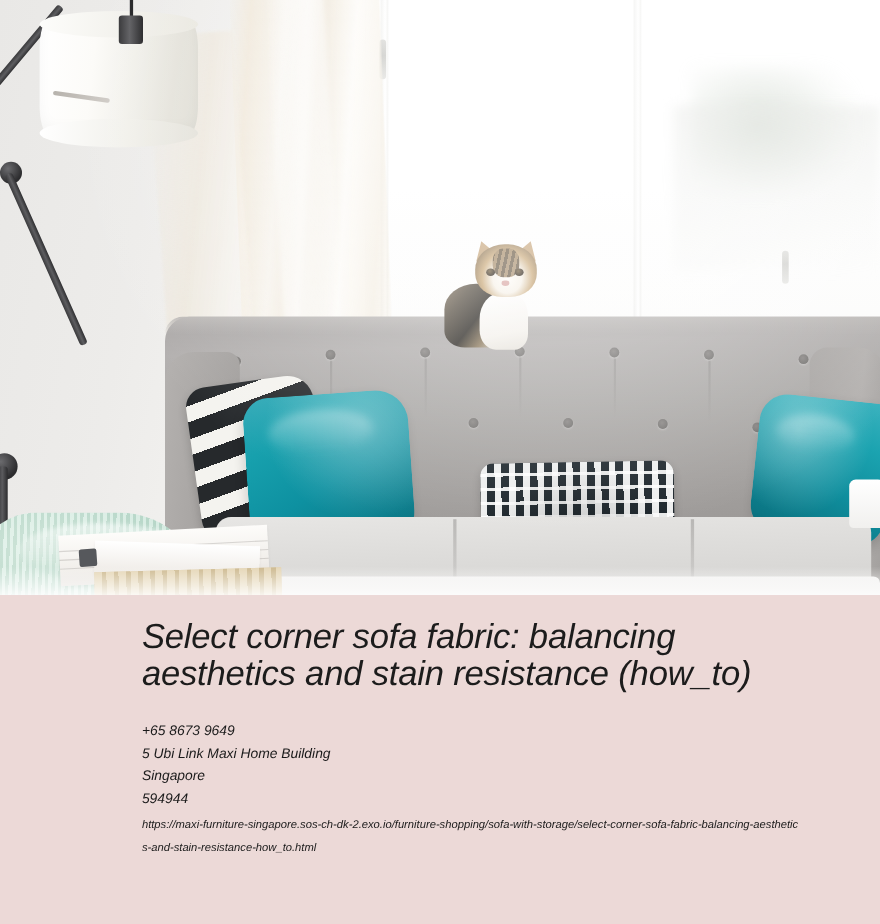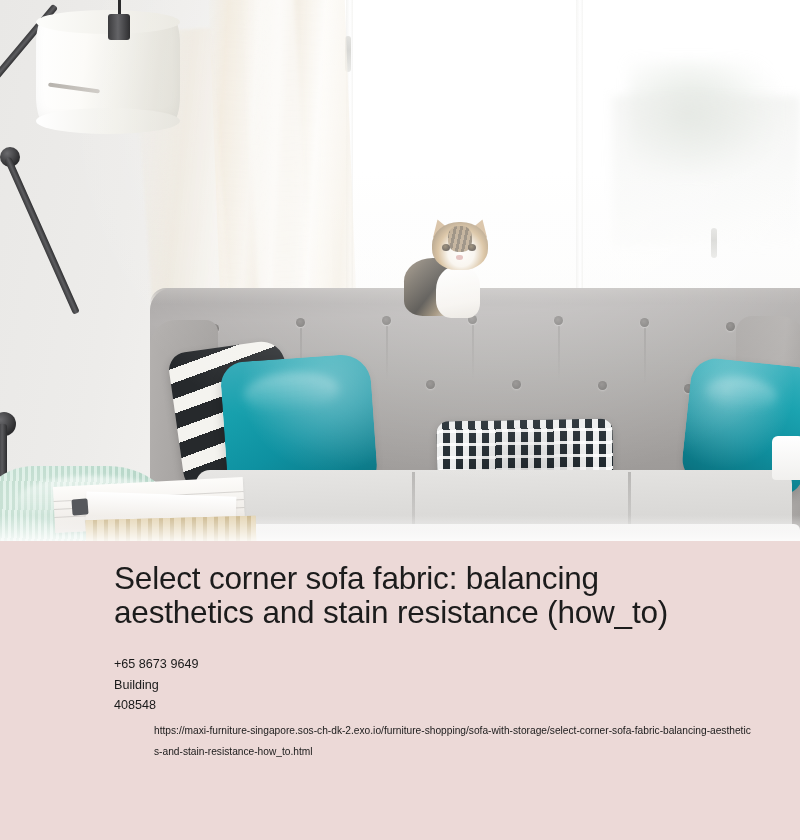--- a/index.html
+++ b/index.html
@@ -465,8 +465,9 @@
   }
   .panel-inner {
     position: absolute;
-    left: 114px; top: 0;
+    left: 129px; top: 0;
     width: 614px;
+    font-style: italic;
   }
   .title {
     margin: 0;

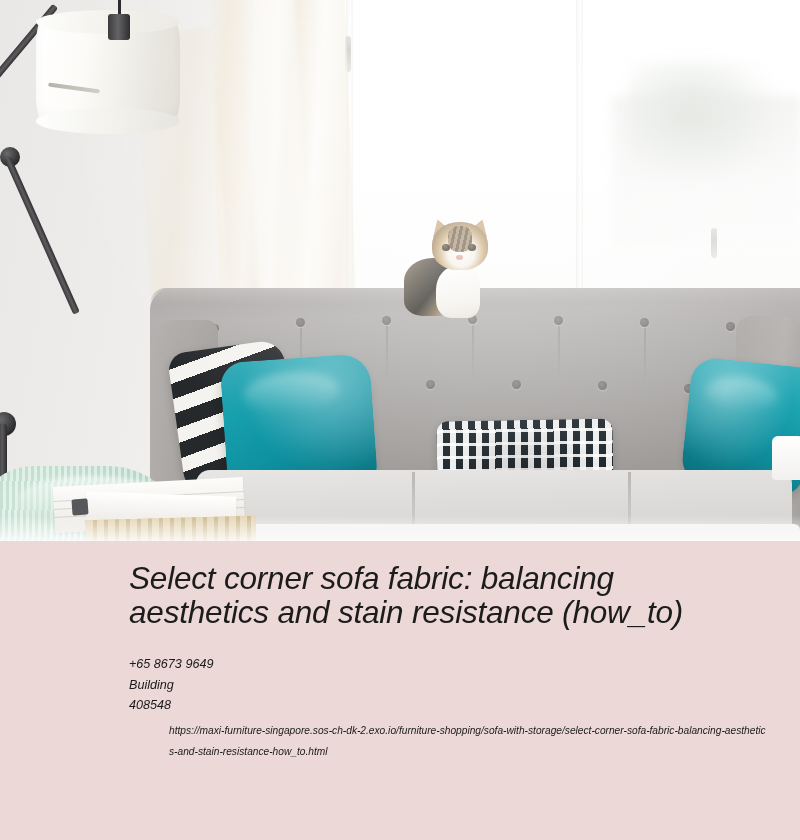--- a/index.html
+++ b/index.html
@@ -613,6 +613,7 @@
 
       <div class="contact">
         <div class="contact-line">+65 8673 9649</div>
+        <div class="contact-line">5 Ubi Link Maxi Home Building</div>
         <div class="contact-line">Building</div>
         <div class="contact-line">408548</div>
         <div class="url">https://maxi-furniture-singapore.sos-ch-dk-2.exo.io/furniture-shopping/sofa-with-storage/select-corner-sofa-fabric-balancing-aesthetics-and-stain-resistance-how_to.html</div>

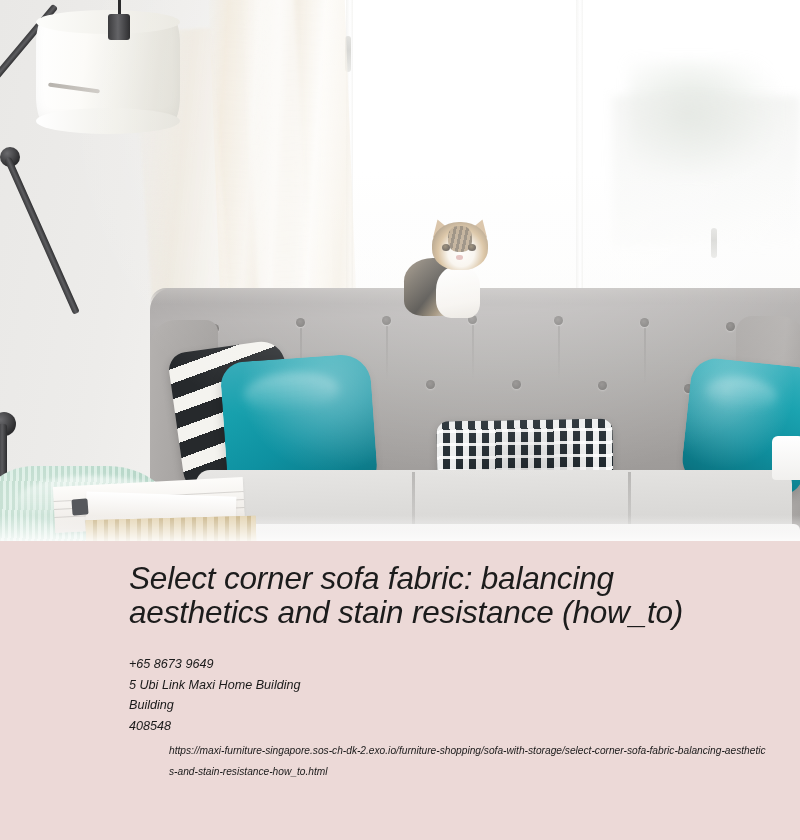--- a/index.html
+++ b/index.html
@@ -614,7 +614,7 @@
       <div class="contact">
         <div class="contact-line">+65 8673 9649</div>
         <div class="contact-line">5 Ubi Link Maxi Home Building</div>
-        <div class="contact-line">Building</div>
+        <div class="contact-line">Singapore</div>
         <div class="contact-line">408548</div>
         <div class="url">https://maxi-furniture-singapore.sos-ch-dk-2.exo.io/furniture-shopping/sofa-with-storage/select-corner-sofa-fabric-balancing-aesthetics-and-stain-resistance-how_to.html</div>
       </div>

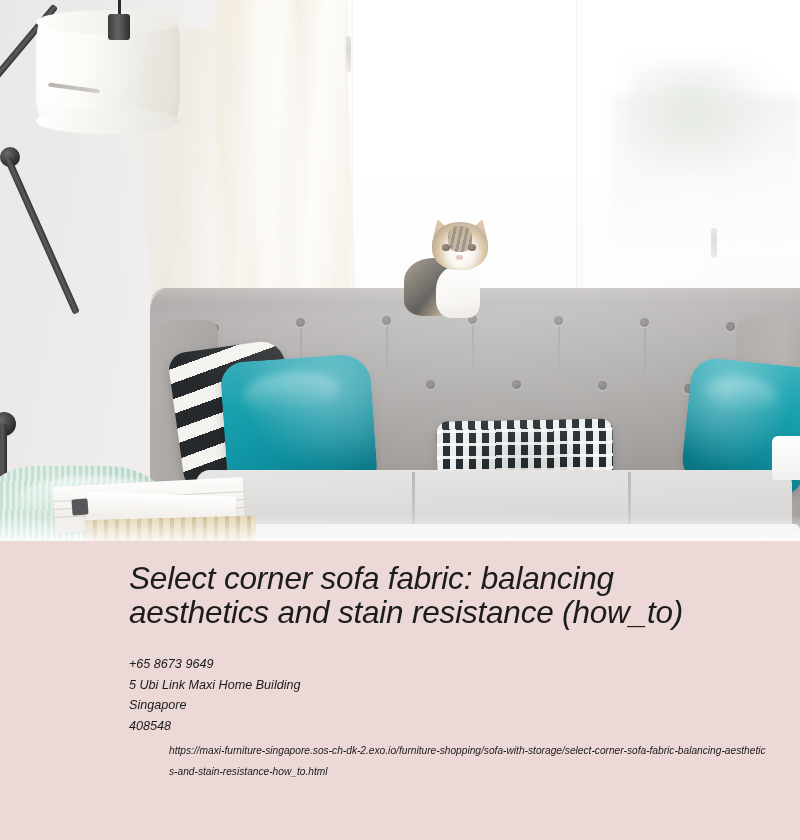--- a/index.html
+++ b/index.html
@@ -615,7 +615,7 @@
         <div class="contact-line">+65 8673 9649</div>
         <div class="contact-line">5 Ubi Link Maxi Home Building</div>
         <div class="contact-line">Singapore</div>
-        <div class="contact-line">408548</div>
+        <div class="contact-line">594944</div>
         <div class="url">https://maxi-furniture-singapore.sos-ch-dk-2.exo.io/furniture-shopping/sofa-with-storage/select-corner-sofa-fabric-balancing-aesthetics-and-stain-resistance-how_to.html</div>
       </div>
     </div>

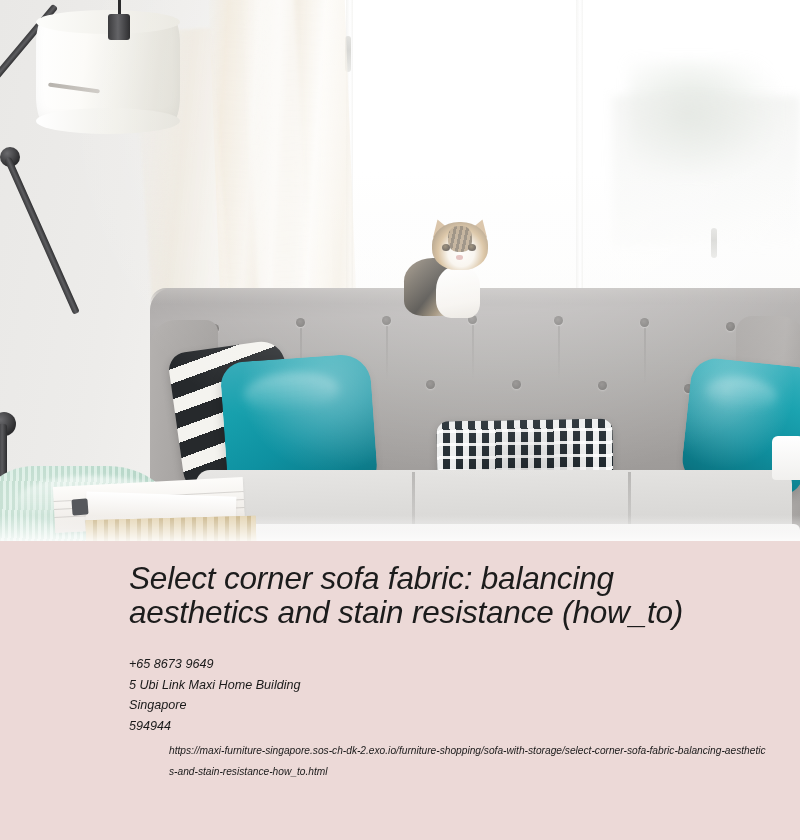--- a/index.html
+++ b/index.html
@@ -501,7 +501,6 @@
     color: #1a1a1a;
     width: 600px;
     word-break: break-all;
-    margin-left: 40px;
   }
 </style>
 </head>

